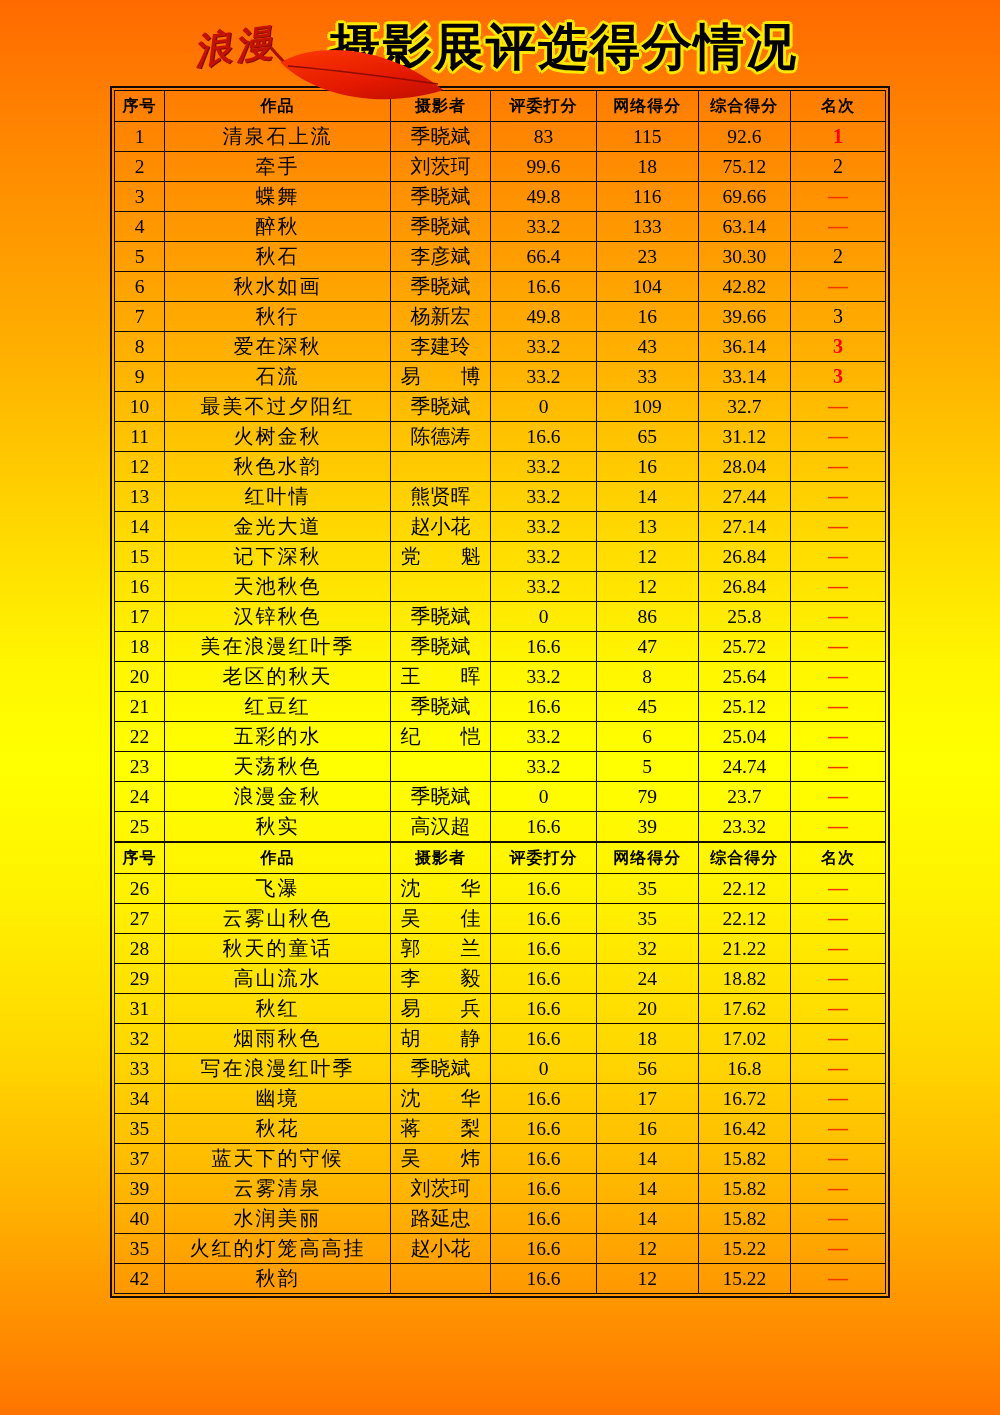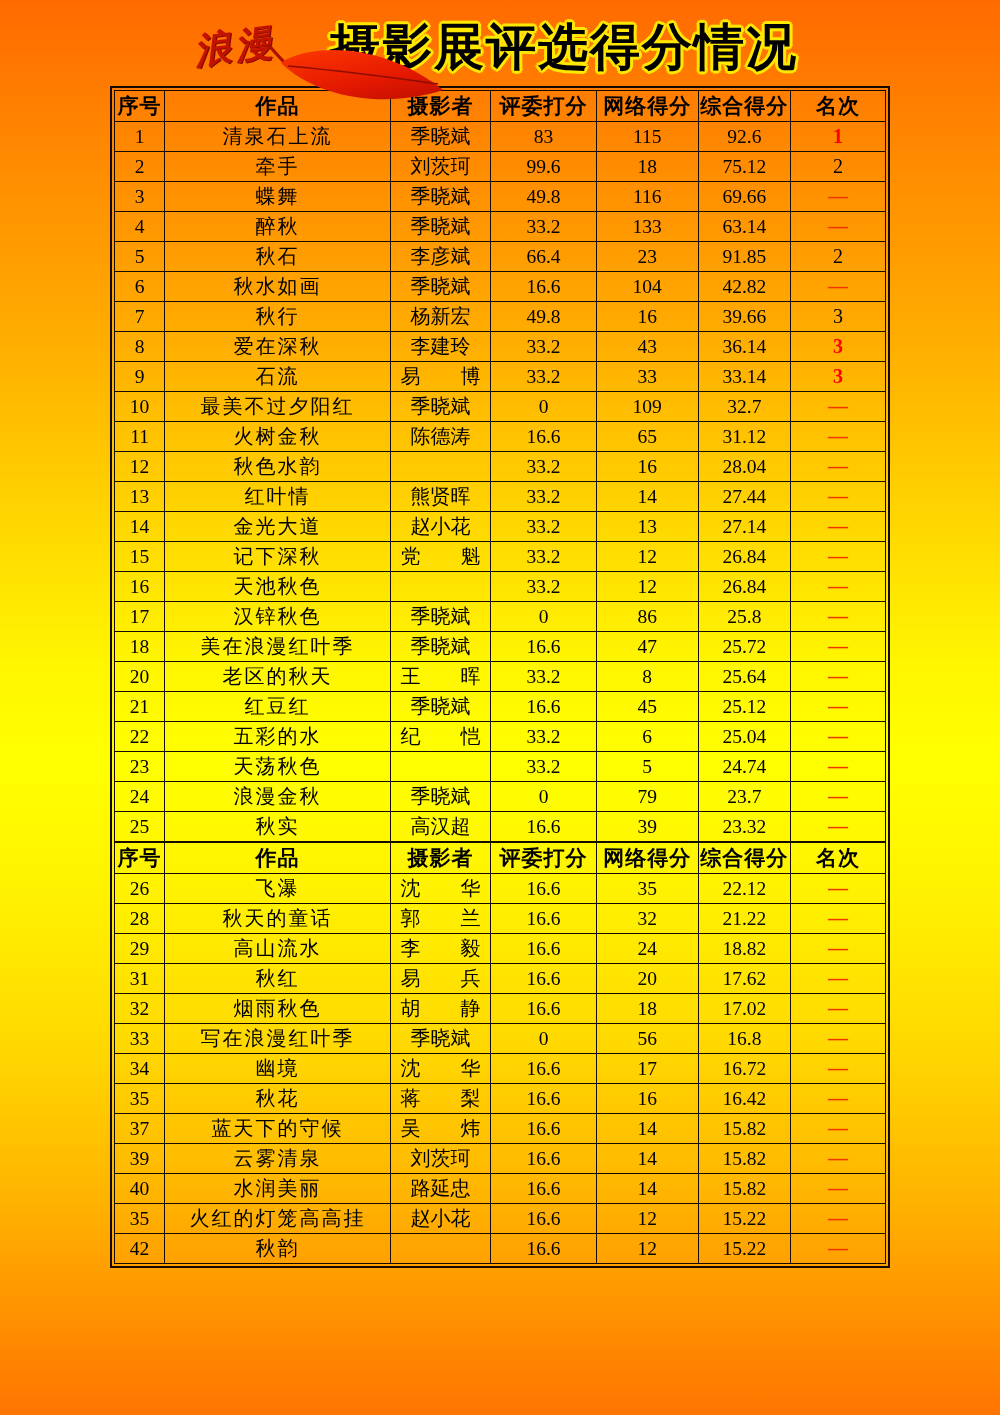--- a/index.html
+++ b/index.html
@@ -58,7 +58,7 @@
     text-align:center;vertical-align:middle;
     color:#000;overflow:hidden;white-space:nowrap;
   }
-  th{height:31px;font-size:21px;font-weight:bold;letter-spacing:1px;}
+  th{height:31px;font-size:16px;font-weight:bold;letter-spacing:1px;}
   td{height:25.1px;font-size:20px;}
   td.cell-work{letter-spacing:2px;}
   td.cell-no,td.cell-judge,td.cell-net,td.cell-total{font-size:19.5px;}

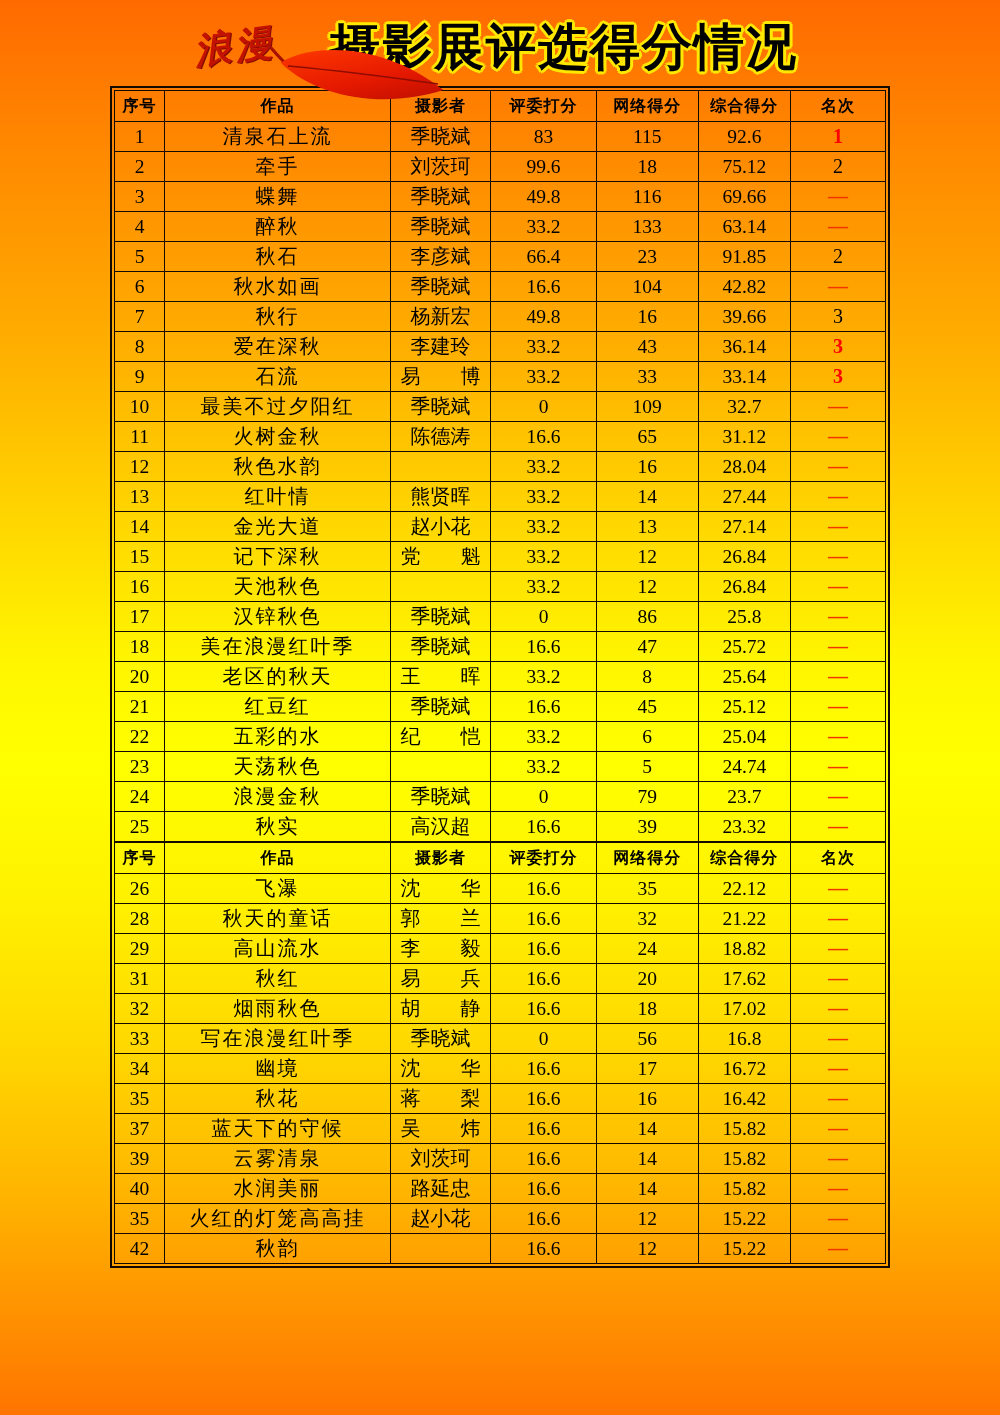--- a/index.html
+++ b/index.html
@@ -157,7 +157,7 @@
             <td class="cell-author">李彦斌</td>
             <td class="cell-judge">66.4</td>
             <td class="cell-net">23</td>
-            <td class="cell-total">91.85</td>
+            <td class="cell-total">30.30</td>
             <td class="cell-rank ">2</td>
           </tr>
           <tr>

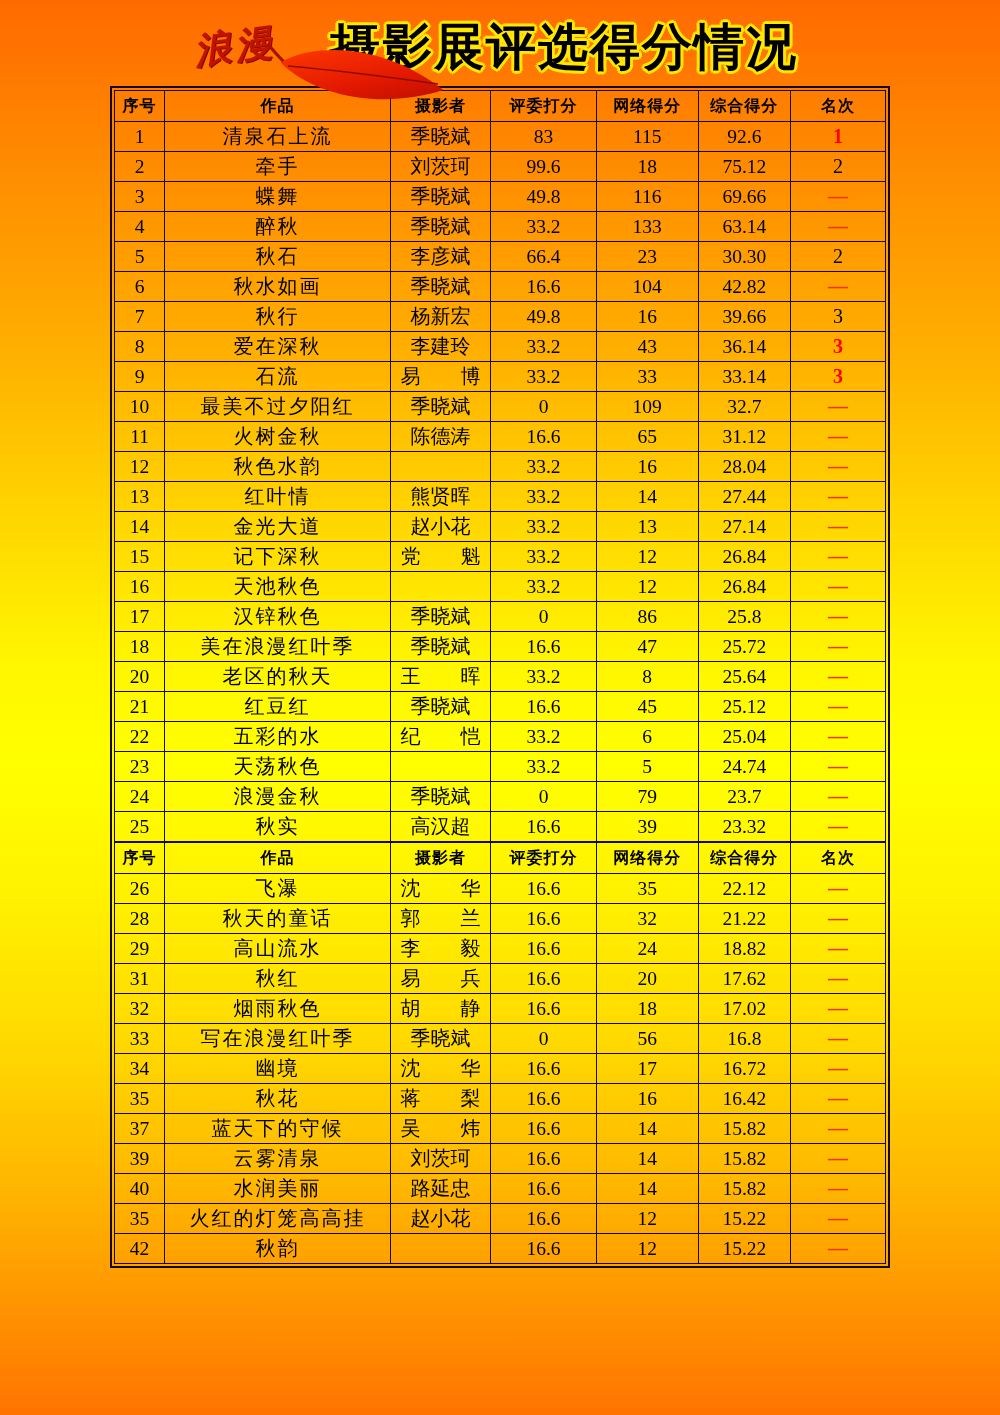--- a/index.html
+++ b/index.html
@@ -365,6 +365,15 @@
             <td class="cell-rank dash">—</td>
           </tr>
           <tr>
+            <td class="cell-no">27</td>
+            <td class="cell-work">云雾山秋色</td>
+            <td class="cell-author">吴　　佳</td>
+            <td class="cell-judge">16.6</td>
+            <td class="cell-net">35</td>
+            <td class="cell-total">22.12</td>
+            <td class="cell-rank dash">—</td>
+          </tr>
+          <tr>
             <td class="cell-no">28</td>
             <td class="cell-work">秋天的童话</td>
             <td class="cell-author">郭　　兰</td>

